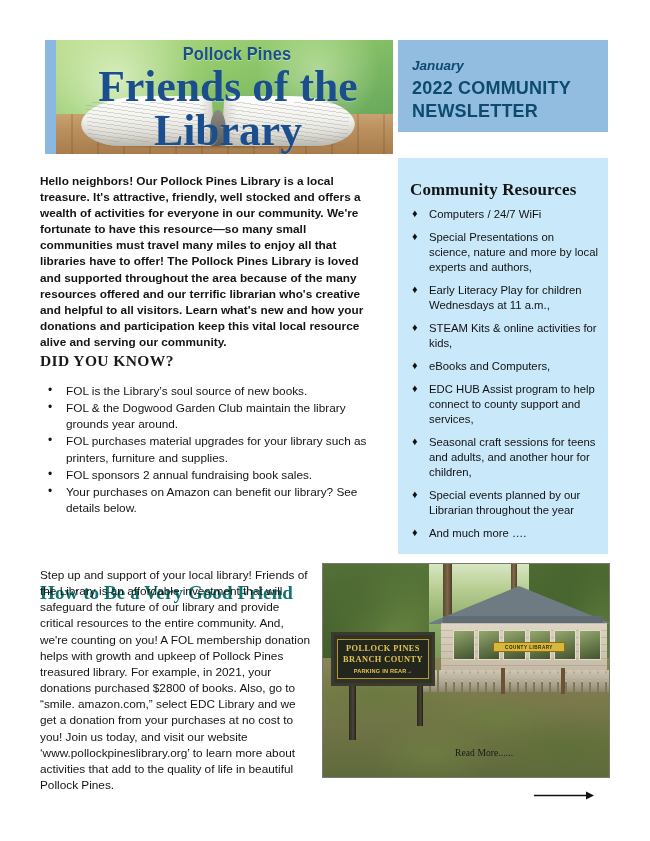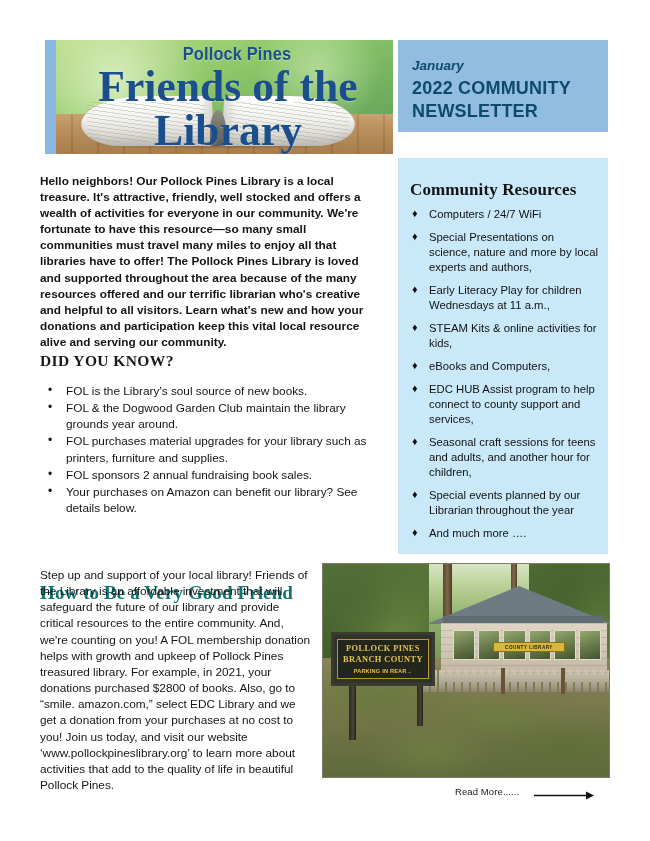--- a/index.html
+++ b/index.html
@@ -499,10 +499,11 @@
   .read-more {
     position: absolute;
     left: 455px;
-    top: 786px;
+    top: 748px;
     font-size: 9.5px;
     color: #1a1a1a;
     letter-spacing: .1px;
+    font-family: Liberation Serif, serif;
   }
   .read-more-arrow {
     position: absolute;

